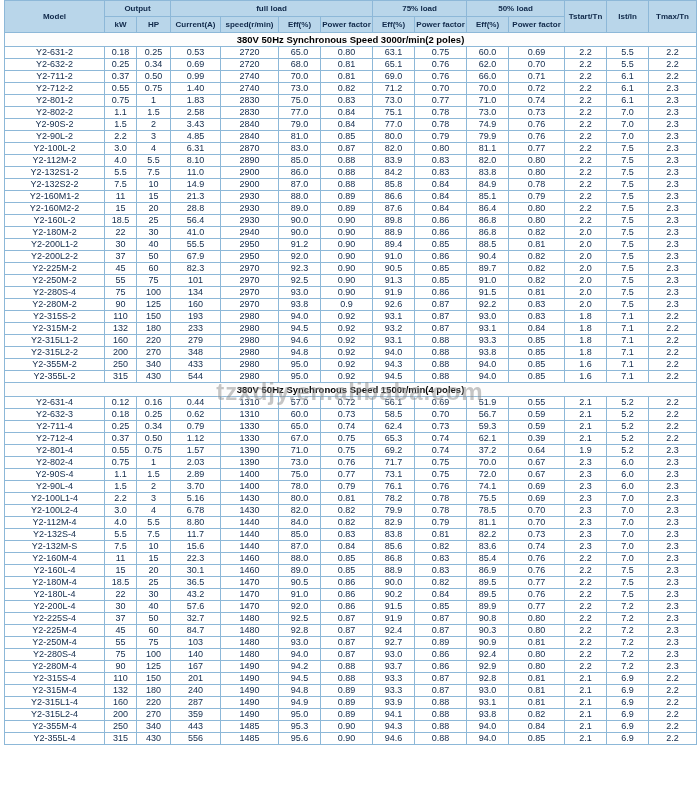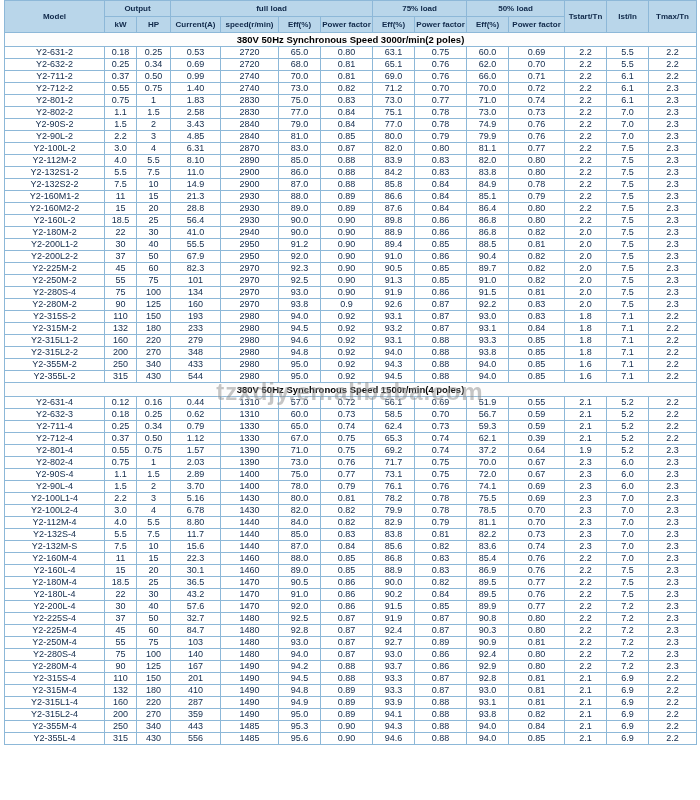--- a/index.html
+++ b/index.html
@@ -958,7 +958,7 @@
           <td>Y2-315M-4</td>
           <td>132</td>
           <td>180</td>
-          <td>410</td>
+          <td>240</td>
           <td>1490</td>
           <td>94.8</td>
           <td>0.89</td>

